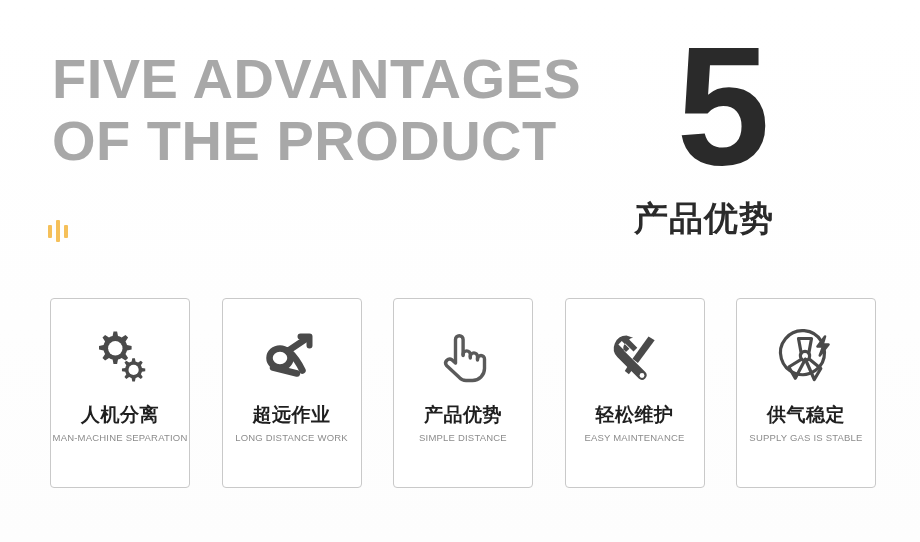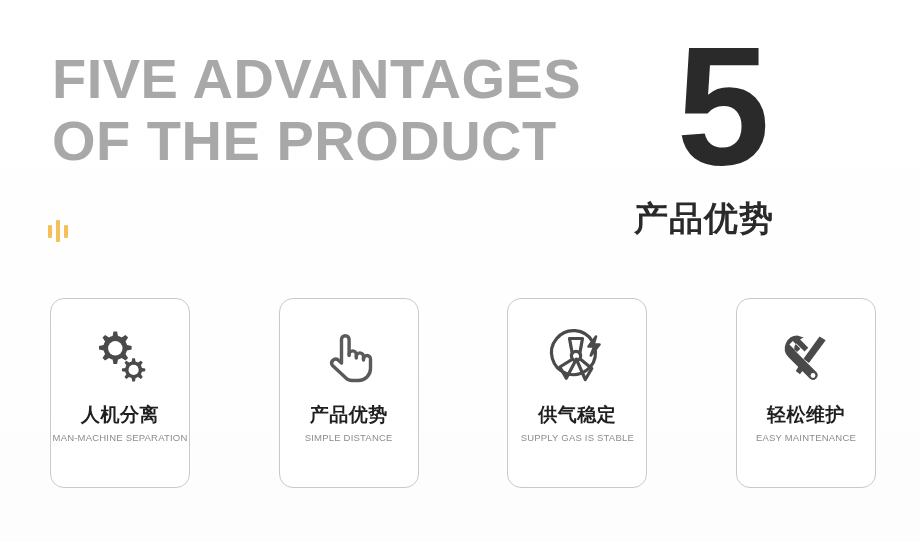--- a/index.html
+++ b/index.html
@@ -104,7 +104,7 @@
     height: 190px;
     box-sizing: border-box;
     border: 1px solid #c9c9c9;
-    border-radius: 14px;
+    border-radius: 4px;
     background: #ffffff;
     display: flex;
     flex-direction: column;

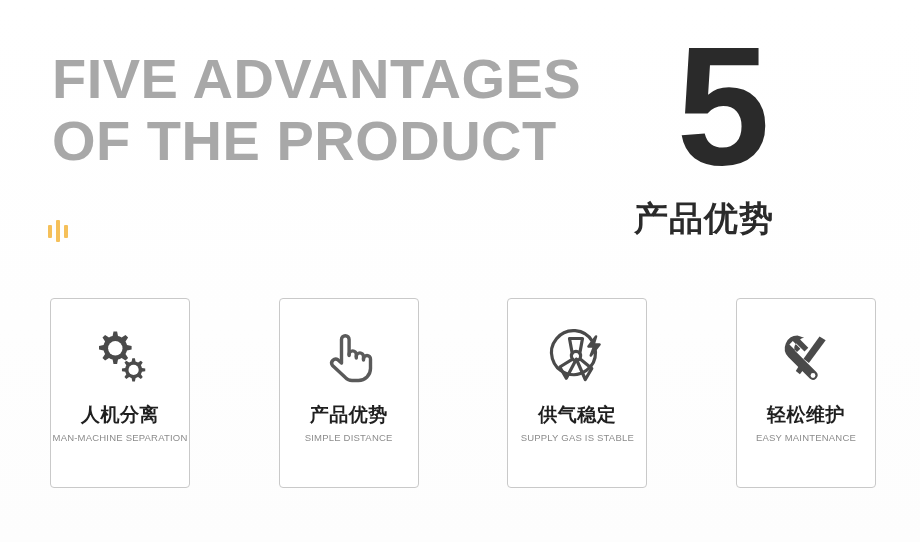--- a/index.html
+++ b/index.html
@@ -183,6 +183,19 @@
       <div class="card-sub">MAN-MACHINE SEPARATION</div>
     </div>
 
+    <div class="card">
+      <div class="card-icon">
+        <svg width="62" height="62" viewBox="0 0 62 62" fill="none" stroke="#4a4a4a" stroke-width="6.5" stroke-linecap="round" stroke-linejoin="round">
+          <ellipse cx="19" cy="33" rx="10.5" ry="9.5"></ellipse>
+          <path d="M26.5 26.2 L47 12.5"></path>
+          <path d="M12 42.5 L36 48.5"></path>
+          <path d="M27 25.5 C33 31 37 36 41.5 45.5"></path>
+          <path d="M39.5 11.5 L48.5 11.5 L48.5 20.5" stroke-width="6" fill="none"></path>
+        </svg>
+      </div>
+      <div class="card-title">超远作业</div>
+      <div class="card-sub">LONG DISTANCE WORK</div>
+    </div>
 
     <div class="card">
       <div class="card-icon">

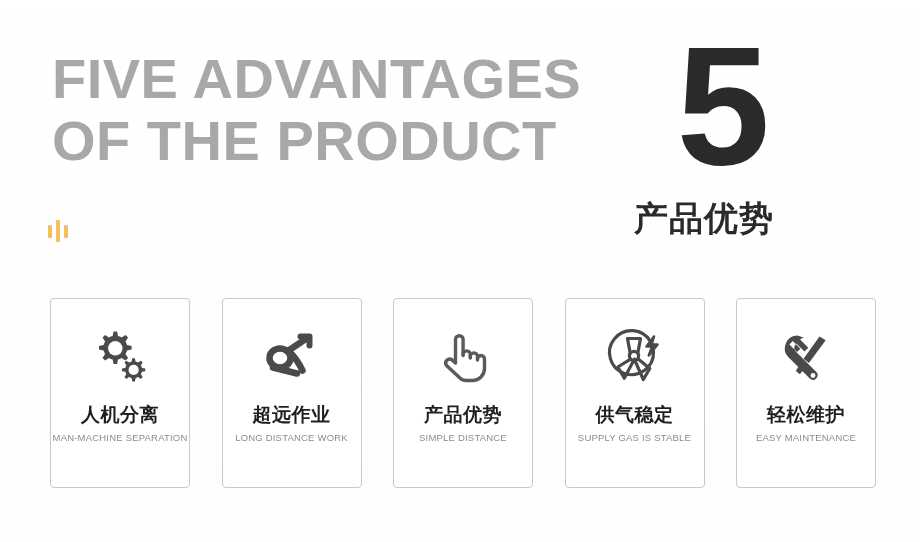--- a/index.html
+++ b/index.html
@@ -212,6 +212,23 @@
 
     <div class="card">
       <div class="card-icon">
+        <svg width="62" height="62" viewBox="0 0 62 62" fill="#4a4a4a">
+
+          <path d="M22.5 10.5 a12.8 12.8 0 0 0 -9 21.8 l21.3 21.3 a4.6 4.6 0 0 0 6.5-6.5 L20 25.8 a6.4 6.4 0 0 1 1.2-7.3 l0.1-0.1 8.2 8.2 3.8-3.8 -8.2-8.2 a6.4 6.4 0 0 1 4-1.8 z M17.8 16.1 l7.6 7.6 -3.4 3.4 -7.6-7.6 z"></path>
+          <path d="M13.5 31.2 l5.3-5.3 6.2 6.2 -5.3 5.3 z"></path>
+          <circle cx="38" cy="50.5" r="2.4" fill="#ffffff"></circle>
+
+          <path d="M44.5 11.5 l6.2 3.8 -16.8 22.6 -5.4-4.2 z"></path>
+          <path d="M27.2 35.4 l5.2 4 -7.5 9.8 -4.1-3.2 z"></path>
+          <path d="M40.2 13.3 l2.0 1.4 -14.0 19.2 -2.0-1.5 z" fill="#ffffff" opacity="0.0"></path>
+        </svg>
+      </div>
+      <div class="card-title">轻松维护</div>
+      <div class="card-sub">EASY MAINTENANCE</div>
+    </div>
+
+    <div class="card">
+      <div class="card-icon">
         <svg width="62" height="62" viewBox="0 0 62 62" fill="none" stroke="#4a4a4a" stroke-width="3.2" stroke-linecap="round" stroke-linejoin="round">
           <path d="M46.5 16.5 A22 22 0 1 0 49.5 27 A22 22 0 0 0 46.5 16.5"></path>
           <circle cx="30" cy="31" r="4.6"></circle>
@@ -225,23 +242,6 @@
       <div class="card-sub">SUPPLY GAS IS STABLE</div>
     </div>
 
-    <div class="card">
-      <div class="card-icon">
-        <svg width="62" height="62" viewBox="0 0 62 62" fill="#4a4a4a">
-
-          <path d="M22.5 10.5 a12.8 12.8 0 0 0 -9 21.8 l21.3 21.3 a4.6 4.6 0 0 0 6.5-6.5 L20 25.8 a6.4 6.4 0 0 1 1.2-7.3 l0.1-0.1 8.2 8.2 3.8-3.8 -8.2-8.2 a6.4 6.4 0 0 1 4-1.8 z M17.8 16.1 l7.6 7.6 -3.4 3.4 -7.6-7.6 z"></path>
-          <path d="M13.5 31.2 l5.3-5.3 6.2 6.2 -5.3 5.3 z"></path>
-          <circle cx="38" cy="50.5" r="2.4" fill="#ffffff"></circle>
-
-          <path d="M44.5 11.5 l6.2 3.8 -16.8 22.6 -5.4-4.2 z"></path>
-          <path d="M27.2 35.4 l5.2 4 -7.5 9.8 -4.1-3.2 z"></path>
-          <path d="M40.2 13.3 l2.0 1.4 -14.0 19.2 -2.0-1.5 z" fill="#ffffff" opacity="0.0"></path>
-        </svg>
-      </div>
-      <div class="card-title">轻松维护</div>
-      <div class="card-sub">EASY MAINTENANCE</div>
-    </div>
-
   </div>
 </div>
 

